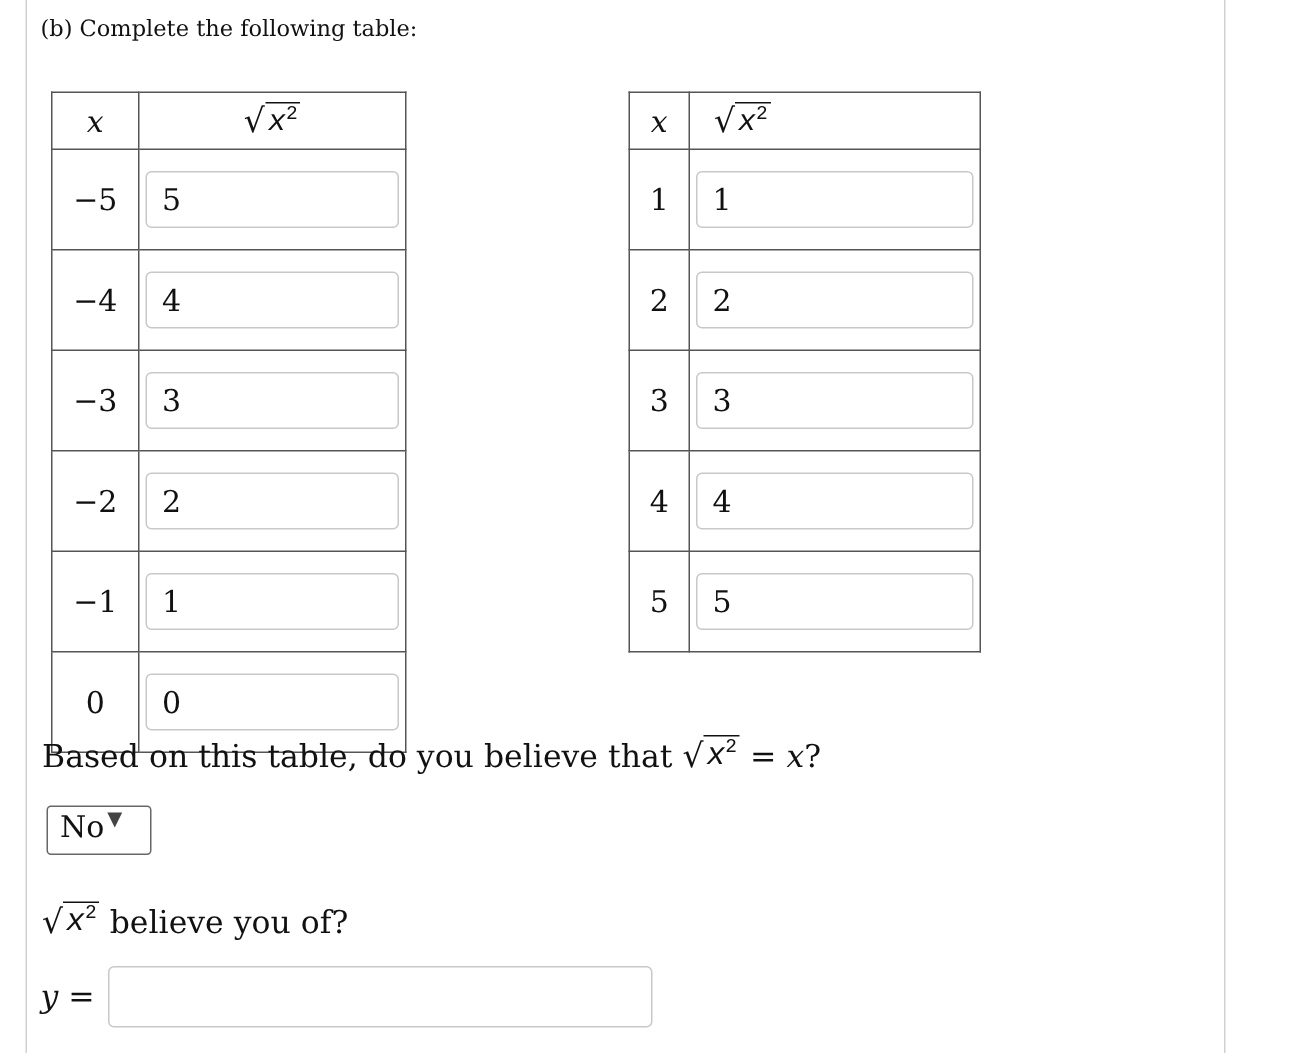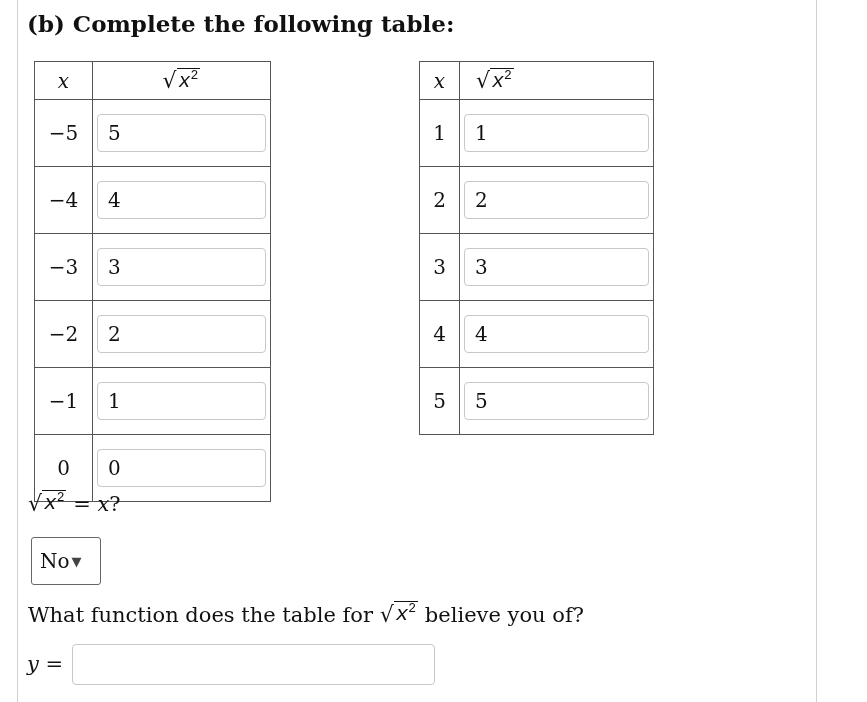--- a/index.html
+++ b/index.html
@@ -8,7 +8,7 @@
     .frame-line { position: absolute; top: 0; bottom: 0; width: 1px; background: #d0d0d0; }
     .frame-left { left: 17px; }
     .frame-right { left: 816px; }
-    .heading { position: absolute; left: 27px; top: 10px; font-size: 23px; font-weight: bold; }
+    .heading { position: absolute; left: 27px; top: 10px; font-size: 15px; }
     .math { font-family: "DejaVu Serif", "Liberation Serif", serif; font-style: italic; }
     table.vt { position: absolute; border-collapse: collapse; font-size: 20px; }
     table.vt td, table.vt th { border: 1.5px solid #555; padding: 0; font-weight: normal; }

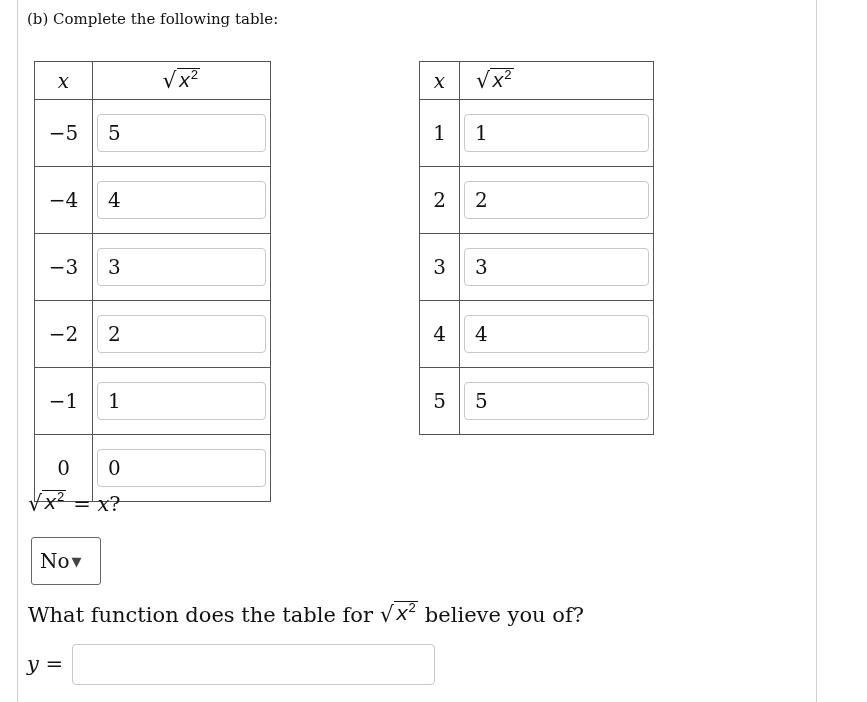--- a/index.html
+++ b/index.html
@@ -142,7 +142,7 @@
   </table>
 
 <div class="question1">
-  <span class="sqrt">
+  <span>Based on this table, do you believe that </span><span class="sqrt">
       <span class="radsym">√</span>
       <span class="radicand math"><span>x</span><sup>2</sup></span>
     </span><span> = </span><span class="math">x</span><span>?</span>

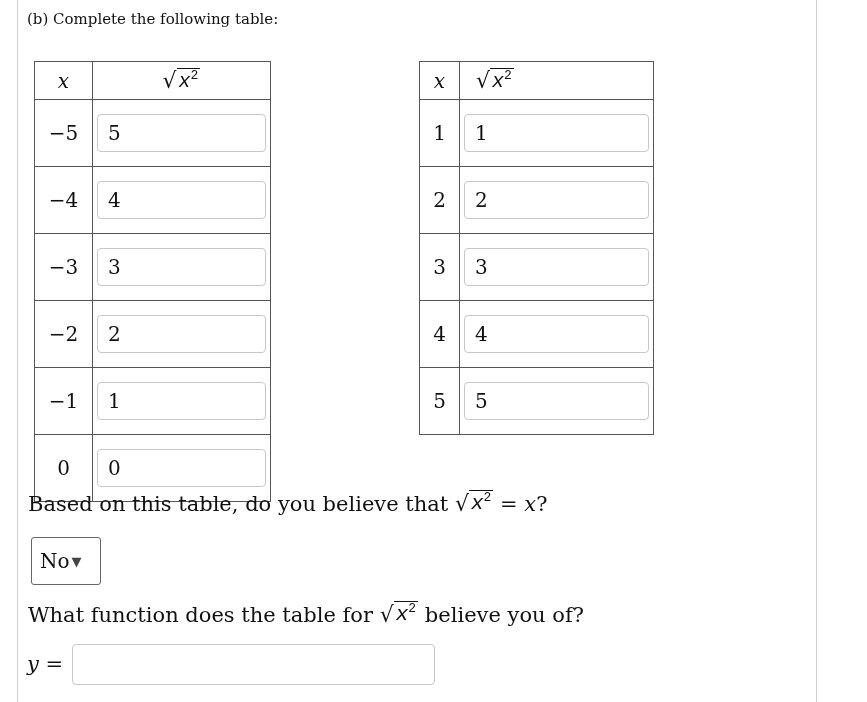--- a/index.html
+++ b/index.html
@@ -31,8 +31,8 @@
     .sqrt .radicand { border-top: 1.5px solid #111; padding: 0 2px; line-height: 1.1; font-family: Liberation Mono, monospace; }
     sup { font-size: 13px; font-style: normal; }
     .question1 { position: absolute; left: 28px; top: 490px; font-size: 21px; }
-    .select { position: absolute; left: 31px; top: 537px; width: 70px; height: 48px; box-sizing: border-box;
-      border: 1.5px solid #666; border-radius: 3px; font-size: 20px; padding: 1px 8px; display: flex; align-items: center; gap: 2px; background: #fff; }
+    .select { position: absolute; left: 31px; top: 537px; width: 70px; height: 33px; box-sizing: border-box;
+      border: 1.5px solid #666; border-radius: 3px; font-size: 20px; padding: 1px 8px; display: flex; gap: 2px; background: #fff; }
     .caret { font-size: 13px; color: #444; }
     .question2 { position: absolute; left: 28px; top: 601px; font-size: 21px; }
     .y-label { position: absolute; left: 27px; top: 652px; font-size: 21px; }

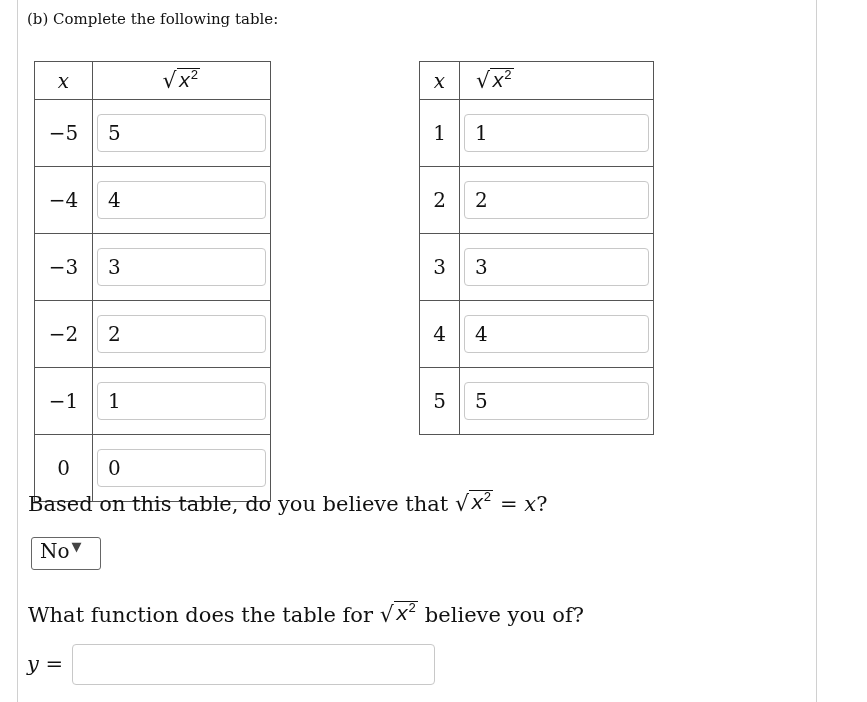--- a/index.html
+++ b/index.html
@@ -154,7 +154,7 @@
 </div>
 
 <div class="question2">
-  <span>What function does the table for </span><span class="sqrt">
+  <span class="sqrt">
       <span class="radsym">√</span>
       <span class="radicand math"><span>x</span><sup>2</sup></span>
     </span><span> believe you of?</span>

